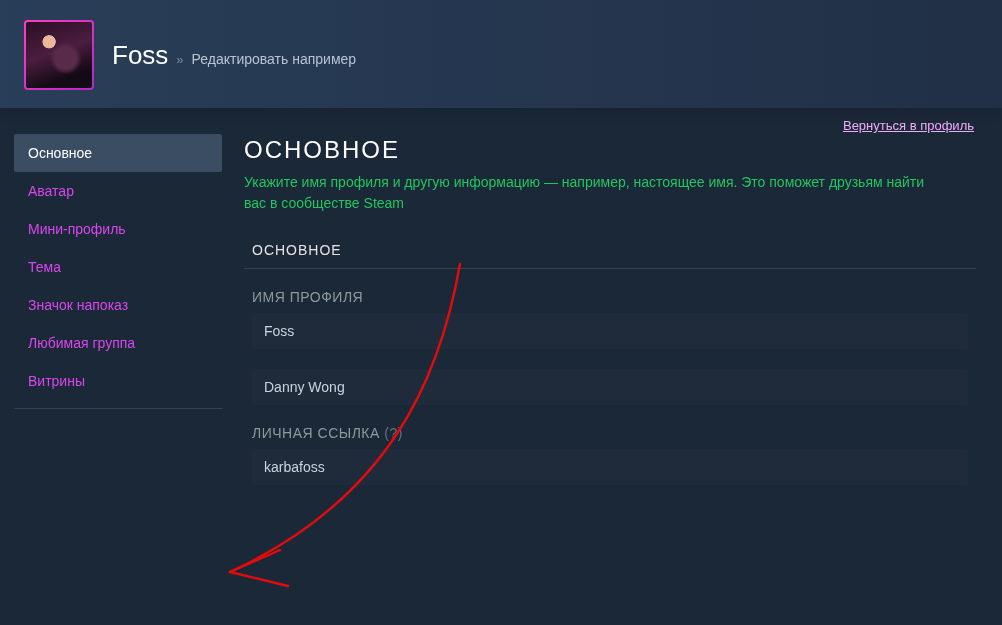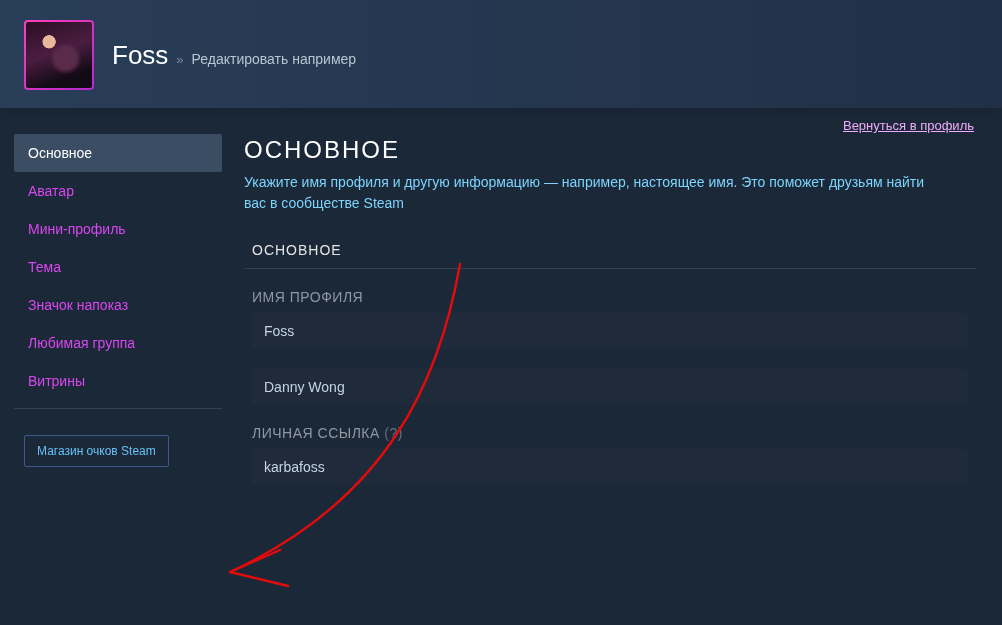--- a/index.html
+++ b/index.html
@@ -84,7 +84,7 @@
   }
   .page-desc {
     font-size: 14px;
-    color: #7dd3fc;
+    color: #22c55e;
     margin-top: 8px;
     line-height: 1.5;
     max-width: 700px;

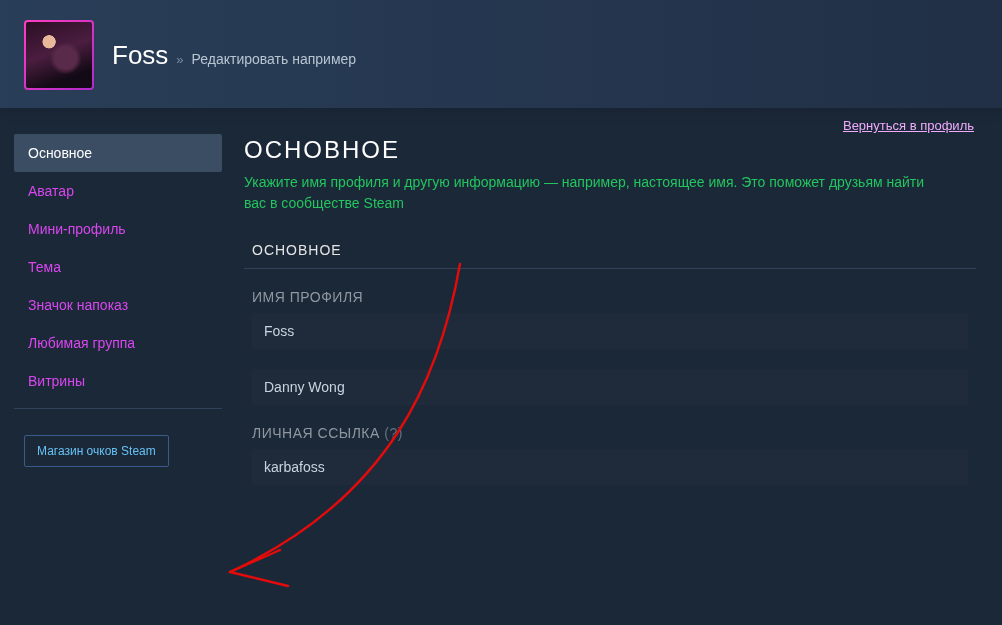--- a/index.html
+++ b/index.html
@@ -147,7 +147,6 @@
     <div class="nav-item"><span>Любимая группа</span></div>
     <div class="nav-item"><span>Витрины</span></div>
     <div class="nav-divider"></div>
-    <div class="points-shop"><span>Магазин очков Steam</span></div>
   </div>
 
   <div class="main">

